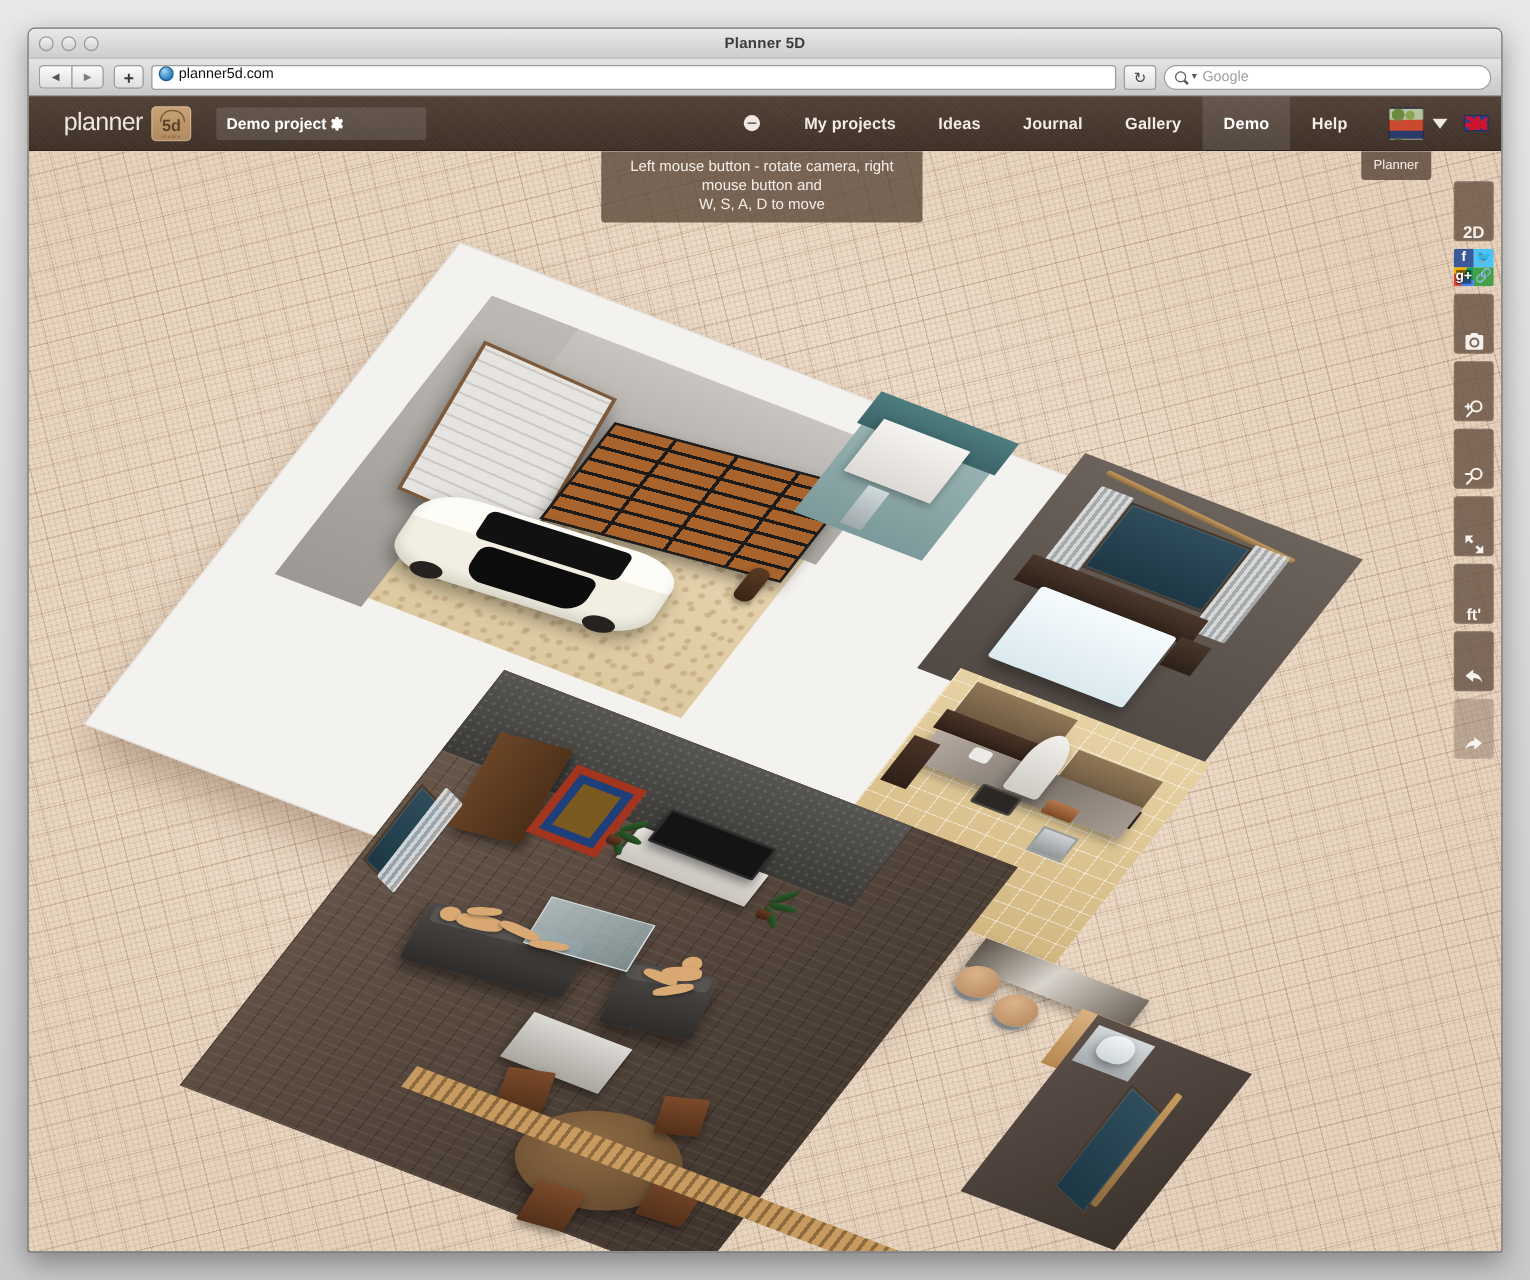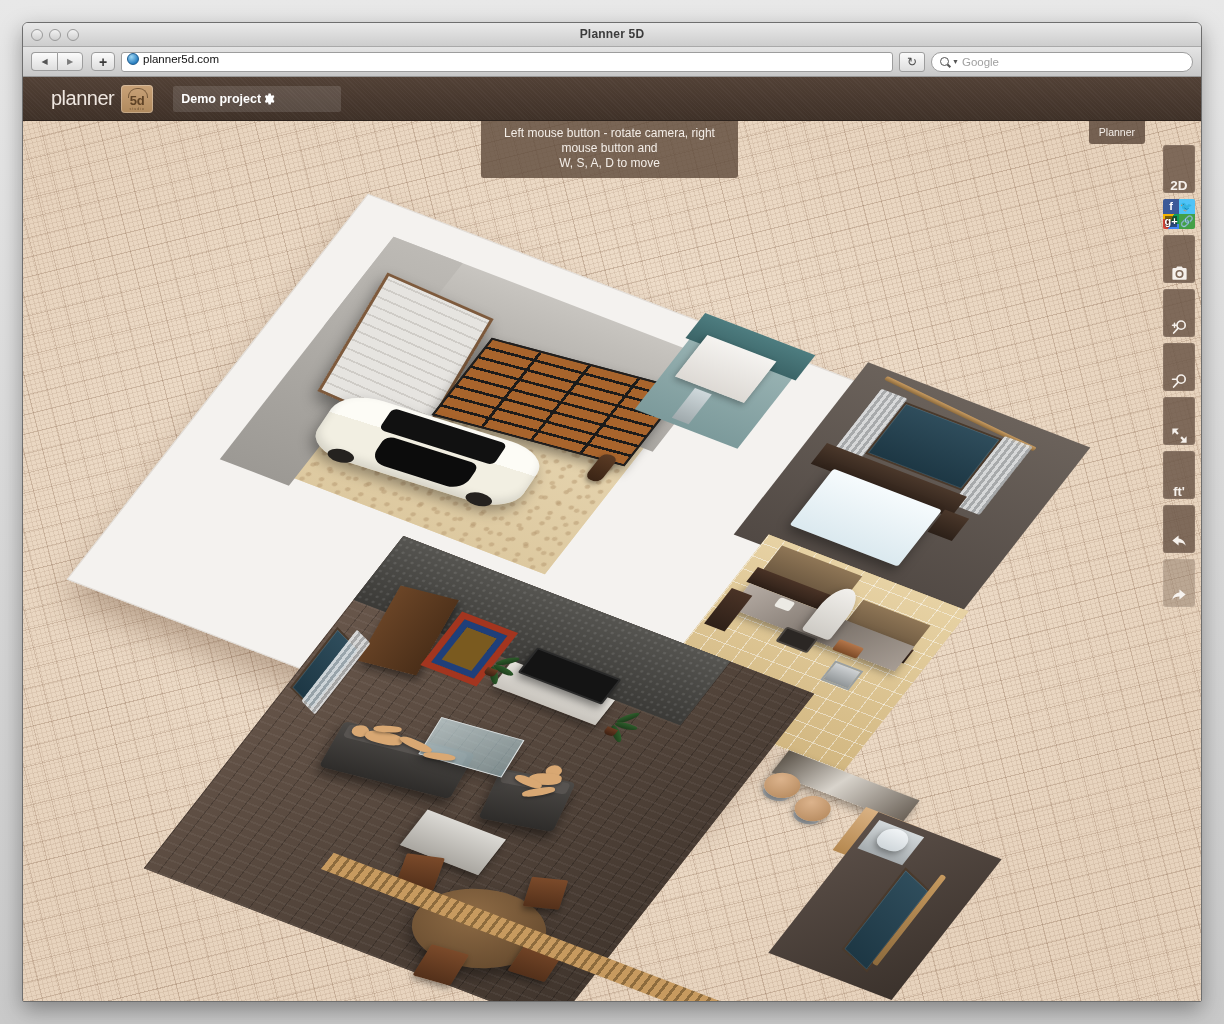--- a/index.html
+++ b/index.html
@@ -448,6 +448,25 @@
           </span>
         </div>
 
+        <div class="nav">
+          <div class="nav-dot-wrap">
+            <span class="nav-dot"></span>
+          </div>
+          <div class="nav-item">My projects</div>
+          <div class="nav-item">Ideas</div>
+          <div class="nav-item">Journal</div>
+          <div class="nav-item">Gallery</div>
+          <div class="nav-item active">Demo</div>
+          <div class="nav-item">Help</div>
+          <div class="avatar-wrap">
+            <span class="avatar"></span>
+            <span class="tri-dn"></span>
+            <span class="flag">
+              <span class="flag-cross-h"></span>
+                <span class="flag-cross-v"></span>
+            </span>
+          </div>
+        </div>
       </div>
 
       <div class="viewport">

